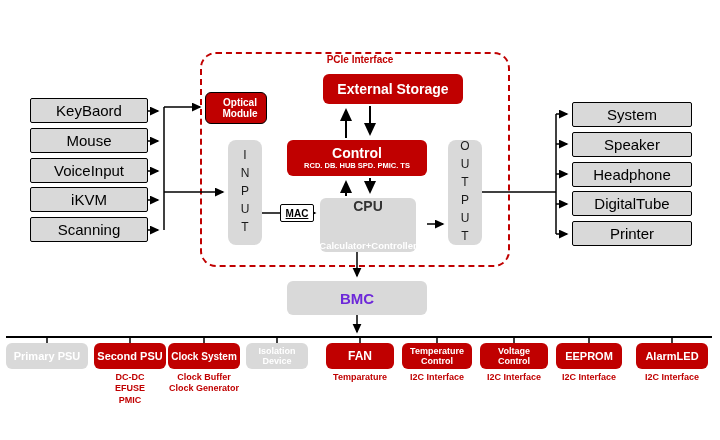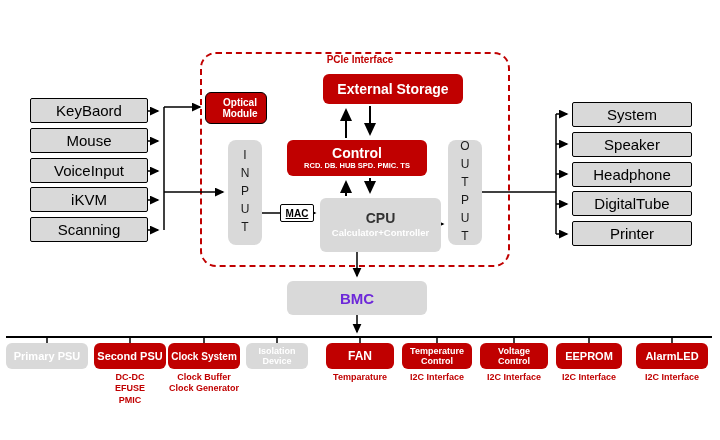--- a/index.html
+++ b/index.html
@@ -46,7 +46,7 @@
     display:flex;align-items:center;justify-content:center;
     font-size:10px;font-weight:bold;color:#000;z-index:3;border-radius:2px;text-decoration:underline;
   }
-  .cpubox{left:320px;top:198px;width:121px;height:54px;}
+  .cpubox{left:320px;top:198px;width:96px;height:54px;justify-content:space-between;}
   .cpubox .ttl{font-size:14px;font-weight:bold;color:#333;line-height:1.2;}
   .cpubox .sub{font-size:9.5px;font-weight:bold;color:#fff;line-height:1.3;}
   .bmcbox{left:287px;top:281px;width:140px;height:34px;color:#6d28d9;font-weight:bold;font-size:15px;}

